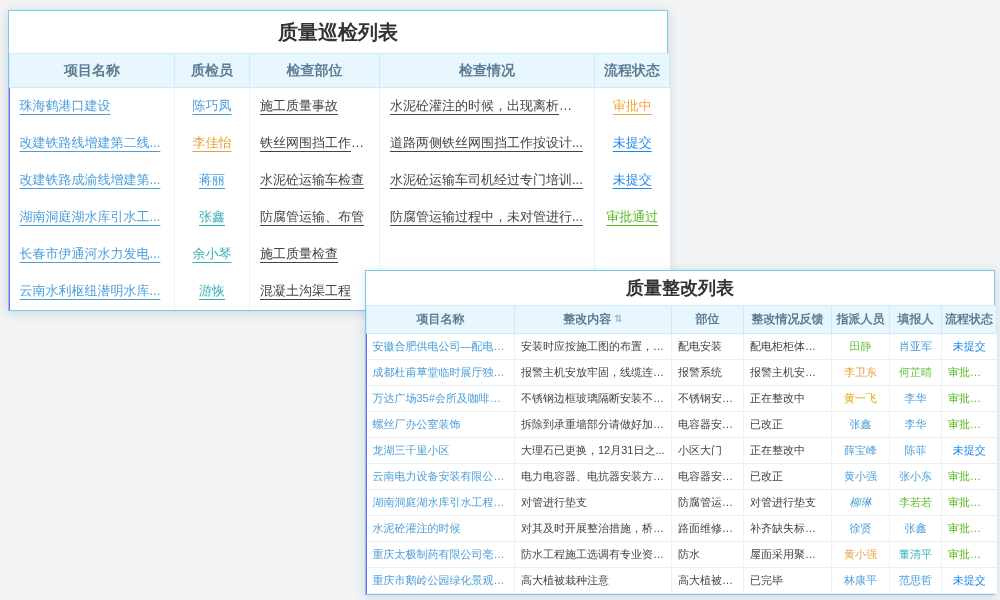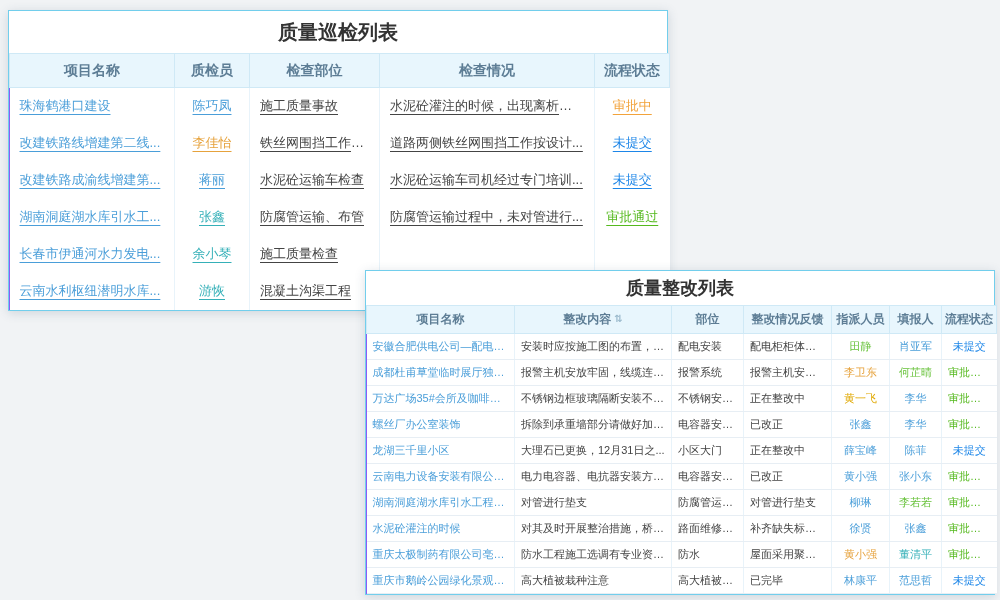--- a/index.html
+++ b/index.html
@@ -230,7 +230,7 @@
           <td class="cell-text">对管进行垫支</td>
           <td class="cell-text">防腐管运输...</td>
           <td class="cell-text">对管进行垫支</td>
-          <td class="cell-name" style="color: rgb(74, 158, 217);">柳琳</td>
+          <td class="cell-name" style="color: rgb(74, 158, 217); font-style: italic;">柳琳</td>
           <td class="cell-name" style="color: rgb(103, 194, 58);">李若若</td>
           <td class="cell-status" style="color: rgb(85, 185, 30);">审批通过</td>
         </tr>

